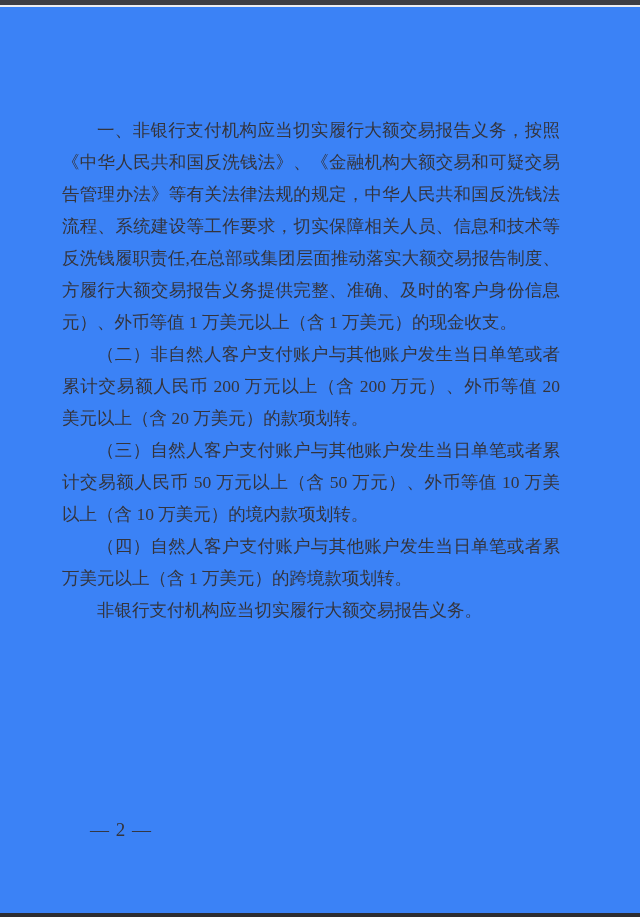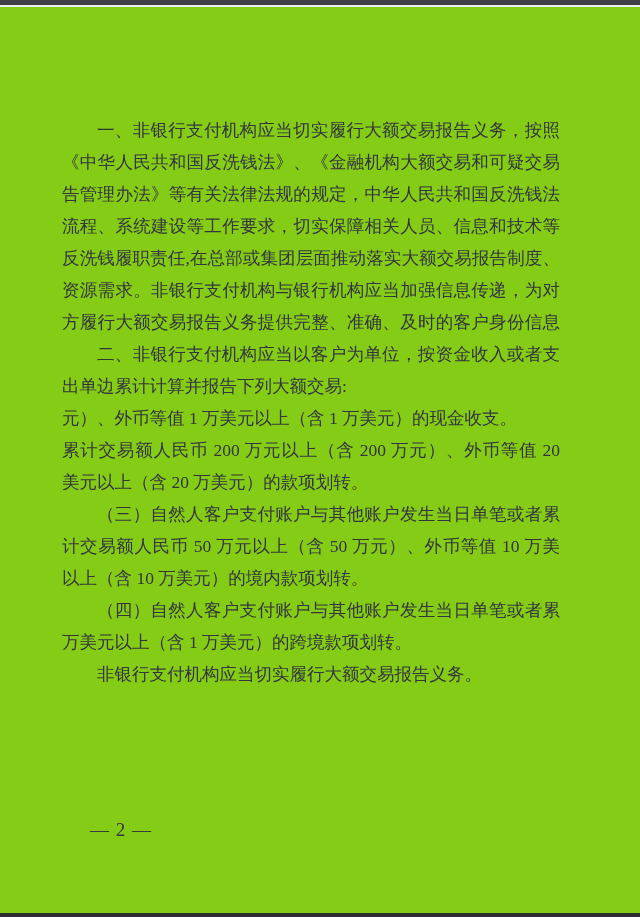--- a/index.html
+++ b/index.html
@@ -12,7 +12,7 @@
     width: 640px;
     height: 917px;
     overflow: hidden;
-    background: #84cc16;
+    background: #3b82f6;
     font-family: "Liberation Serif", "DejaVu Serif", serif;
   }
   .scan-edge-top {

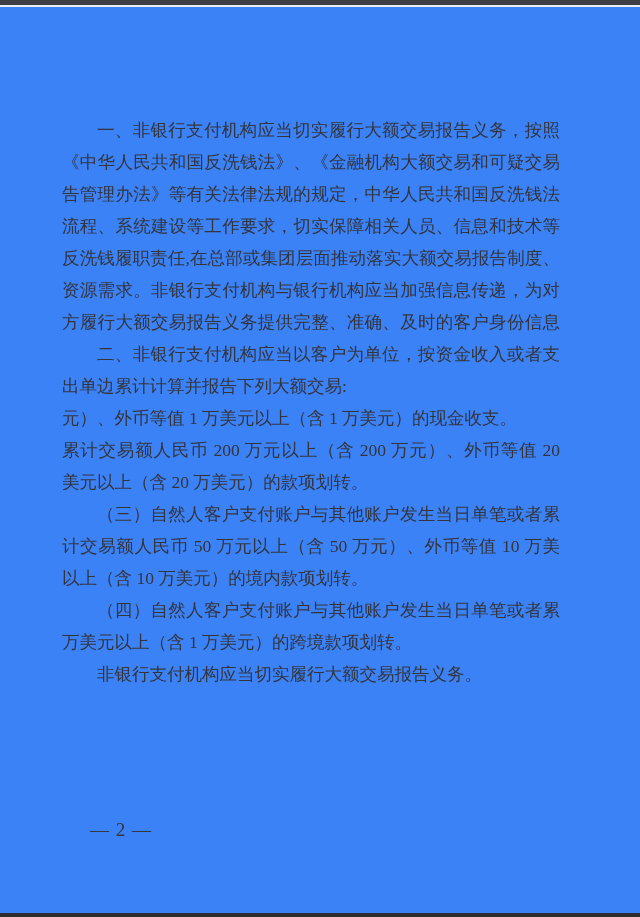--- a/index.html
+++ b/index.html
@@ -75,7 +75,6 @@
       <div class="ln">告管理办法》等有关法律法规的规定，中华人民共和国反洗钱法</div>
       <div class="ln">流程、系统建设等工作要求，切实保障相关人员、信息和技术等</div>
       <div class="ln">反洗钱履职责任,在总部或集团层面推动落实大额交易报告制度、</div>
-      <div class="ln">资源需求。非银行支付机构与银行机构应当加强信息传递，为对</div>
       <div class="ln">方履行大额交易报告义务提供完整、准确、及时的客户身份信息</div>
     </div>
 

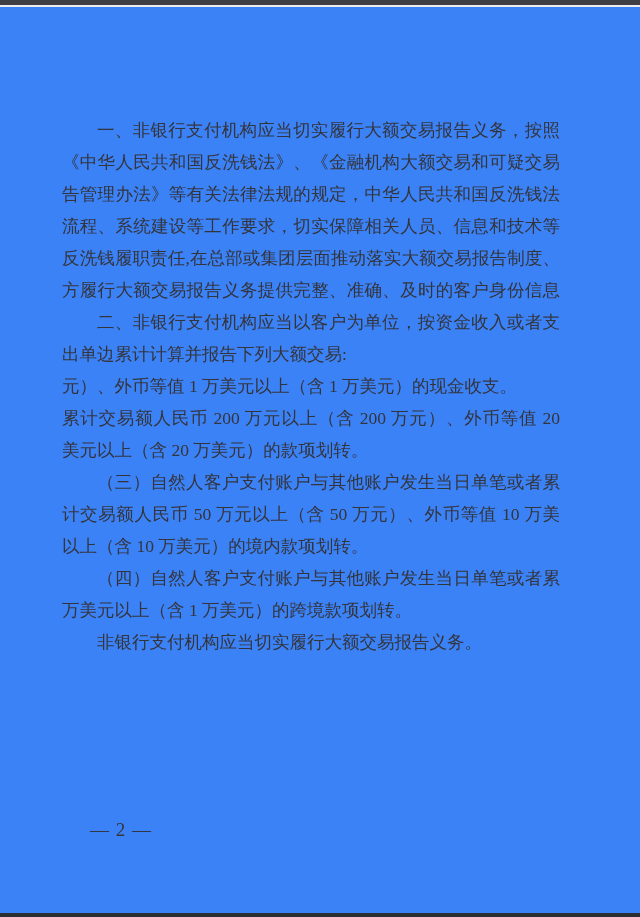--- a/index.html
+++ b/index.html
@@ -78,10 +78,6 @@
       <div class="ln">方履行大额交易报告义务提供完整、准确、及时的客户身份信息</div>
     </div>
 
-    <div class="para">
-      <div class="ln ind">二、非银行支付机构应当以客户为单位，按资金收入或者支</div>
-      <div class="ln end">出单边累计计算并报告下列大额交易:</div>
-    </div>
 
     <div class="para">
       <div class="ln end">元）、外币等值 1 万美元以上（含 1 万美元）的现金收支。</div>

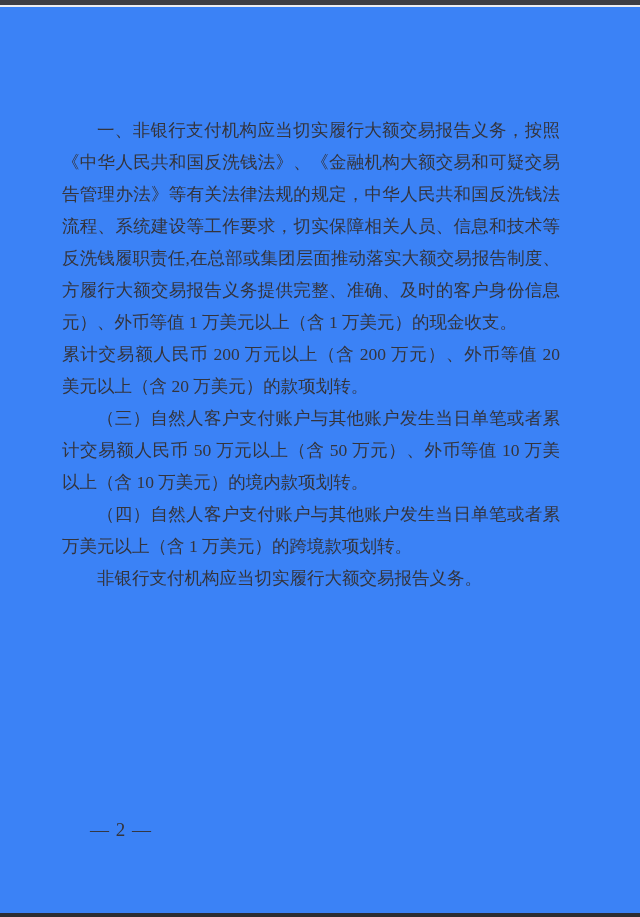--- a/index.html
+++ b/index.html
@@ -84,6 +84,7 @@
     </div>
 
     <div class="para">
+      <div class="ln ind">（二）非自然人客户支付账户与其他账户发生当日单笔或者</div>
       <div class="ln">累计交易额人民币 200 万元以上（含 200 万元）、外币等值 20 万</div>
       <div class="ln end">美元以上（含 20 万美元）的款项划转。</div>
     </div>

